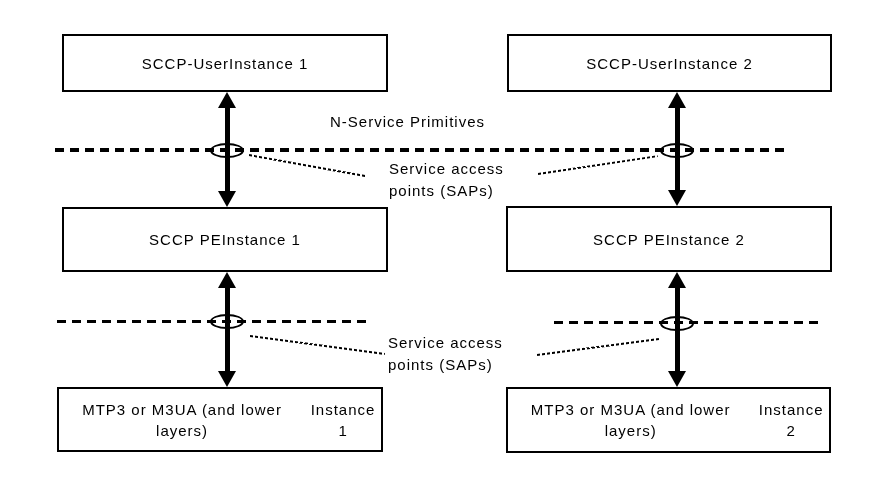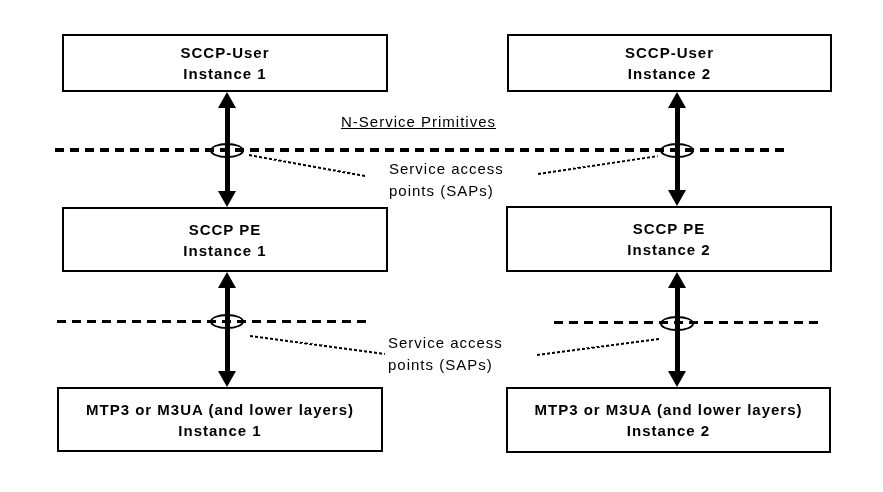--- a/index.html
+++ b/index.html
@@ -20,7 +20,7 @@
     border: 2px solid #000000;
     background: #ffffff;
     display: flex;
-    flex-direction: column;
+    flex-direction: row;
     align-items: center;
     justify-content: center;
     text-align: center;
@@ -28,7 +28,6 @@
     line-height: 21px;
     letter-spacing: 1px;
     z-index: 4;
-    font-weight: bold;
   }
   .b1 { left: 62px;  top: 34px;  width: 326px; height: 58px; }
   .b2 { left: 507px; top: 34px;  width: 325px; height: 58px; }

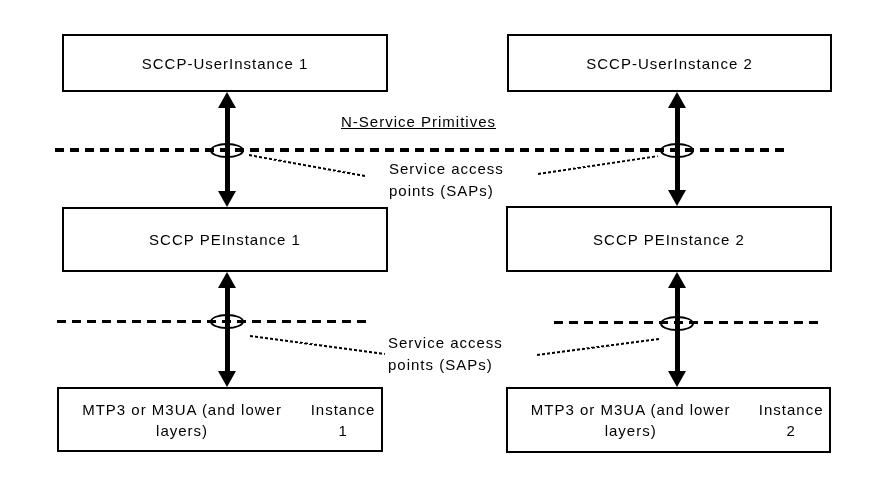--- a/index.html
+++ b/index.html
@@ -111,7 +111,7 @@
     white-space: pre-line;
     z-index: 4;
   }
-  .lbl-n    { left: 341px; top: 111px; text-decoration: underline; }
+  .lbl-n    { left: 330px; top: 111px; }
   .lbl-sap1 { left: 389px; top: 158px; }
   .lbl-mtp  { left: 327px; top: 287px; }
   .lbl-sap2 { left: 388px; top: 332px; }

